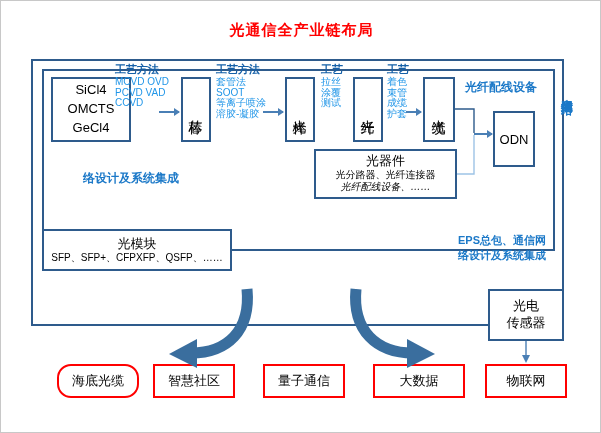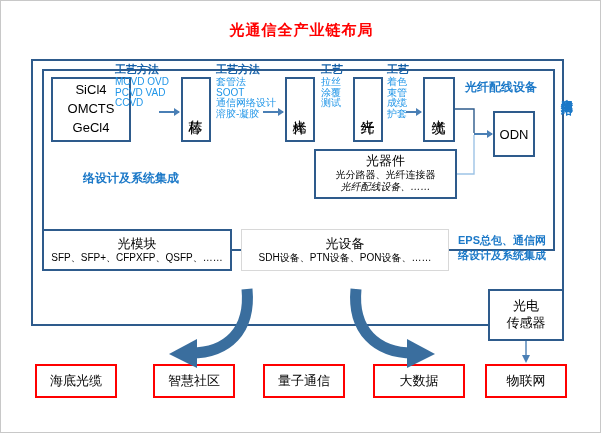--- a/index.html
+++ b/index.html
@@ -101,7 +101,7 @@
     <span class="hd">工艺方法</span>
     <span class="ln">套管法</span>
     <span class="ln">SOOT</span>
-    <span class="ln">通信网络设计</span>
+    <span class="ln">等离子喷涂</span>
     <span class="ln">溶胶-凝胶</span>
   </div>
 

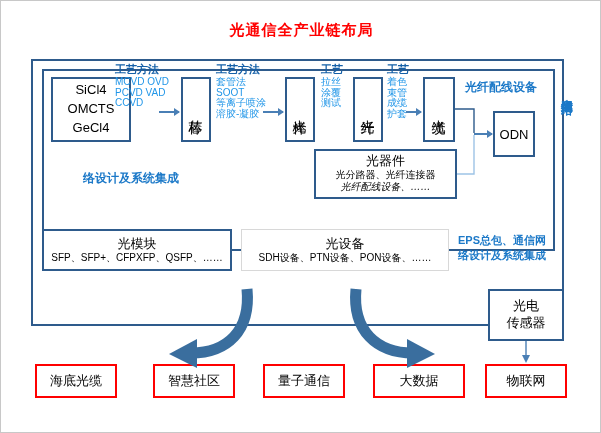--- a/index.html
+++ b/index.html
@@ -138,7 +138,7 @@
 
   <div class="bluelbl" style="left:464px;top:78px;font-size:12px;">光纤配线设备</div>
 
-  <div class="box" style="left:492px;top:110px;width:42px;height:46px;font-size:13px;">
+  <div class="box" style="left:492px;top:110px;width:42px;height:56px;font-size:13px;">
     <span>ODN</span>
   </div>
 

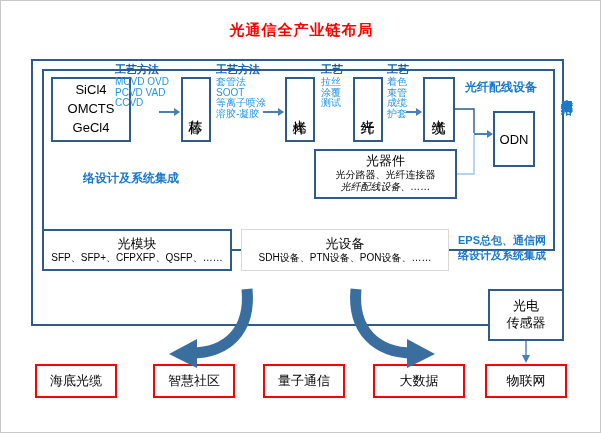--- a/index.html
+++ b/index.html
@@ -159,10 +159,6 @@
     <span style="font-size:10px;line-height:1.3;">SFP、SFP+、CFPXFP、QSFP、……</span>
   </div>
 
-  <div class="box boxlight" style="left:240px;top:228px;width:208px;height:42px;flex-direction:column;justify-content:center;">
-    <span style="font-size:13px;line-height:1.2;">光设备</span>
-    <span style="font-size:10px;line-height:1.3;">SDH设备、PTN设备、PON设备、……</span>
-  </div>
 
   <div class="bluelbl" style="left:457px;top:232px;font-size:11px;line-height:1.35;">
     <span style="display:block;">EPS总包、通信网</span>

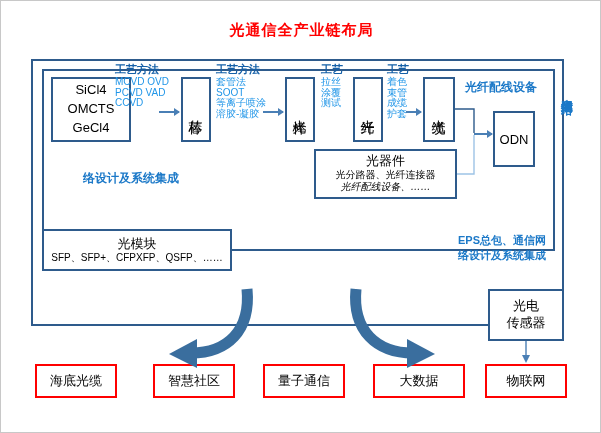--- a/index.html
+++ b/index.html
@@ -170,7 +170,7 @@
     <span>传感器</span>
   </div>
 
-  <div class="redbox" style="left:34px;top:363px;width:82px;height:34px;">
+  <div class="redbox" style="left:56px;top:363px;width:82px;height:34px;border-radius:14px;">
     <span>海底光缆</span>
   </div>
   <div class="redbox" style="left:152px;top:363px;width:82px;height:34px;">

